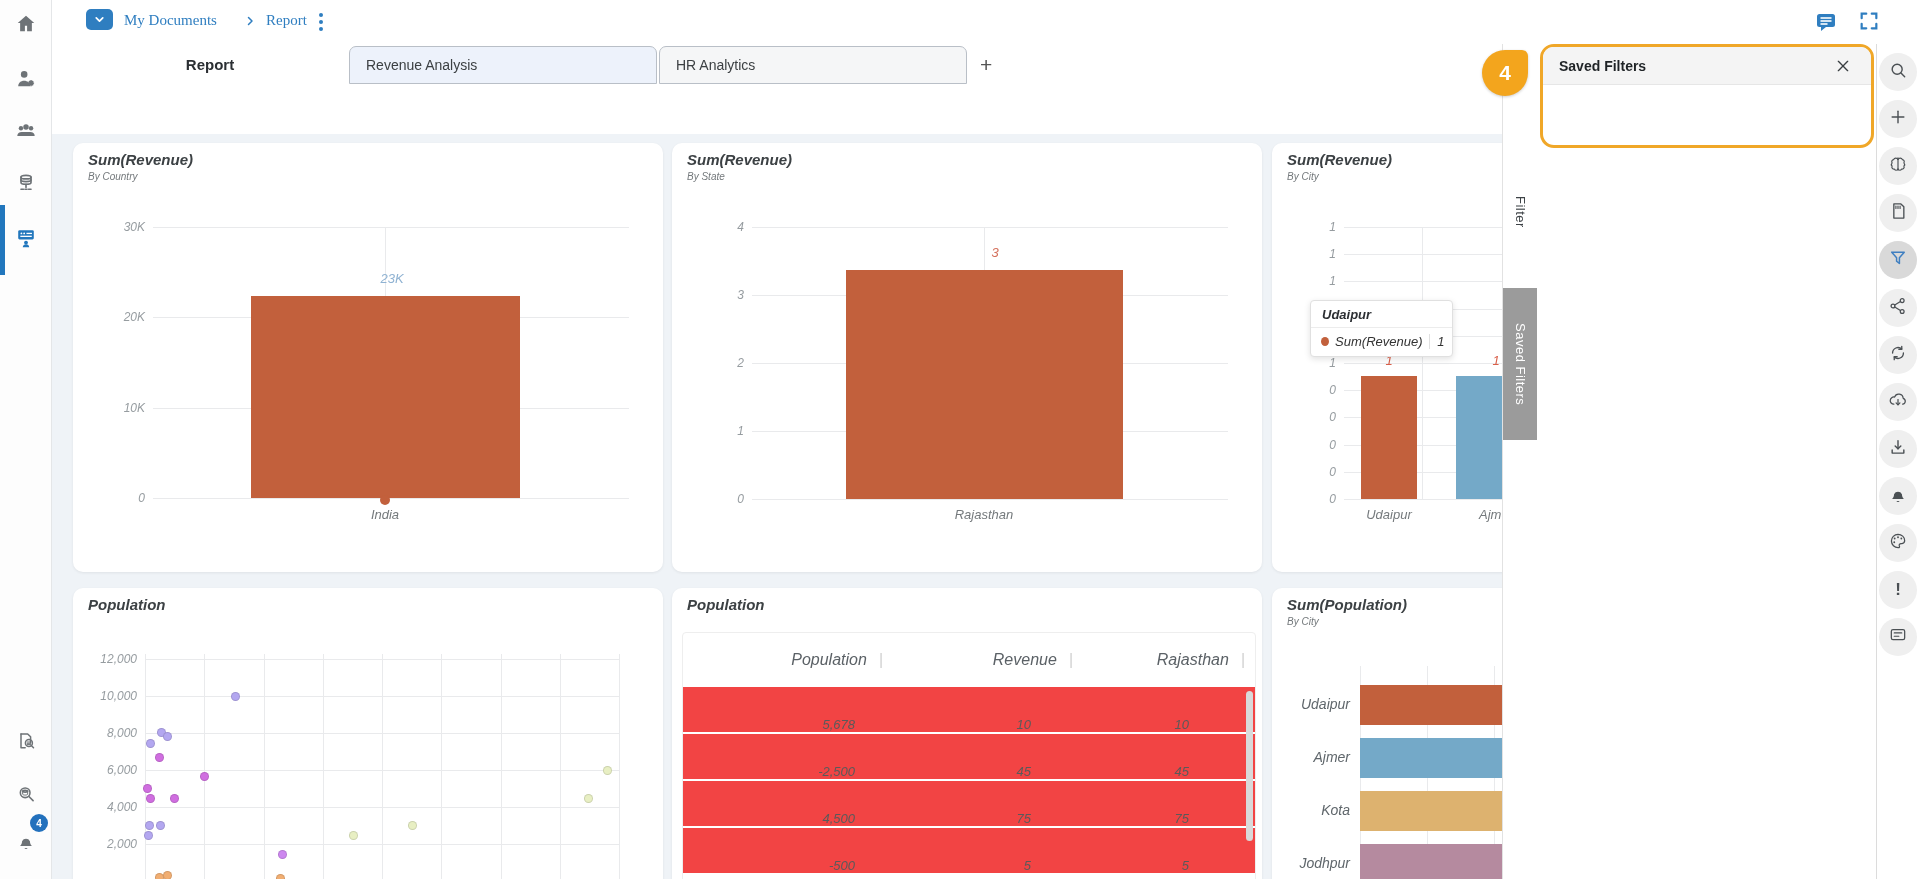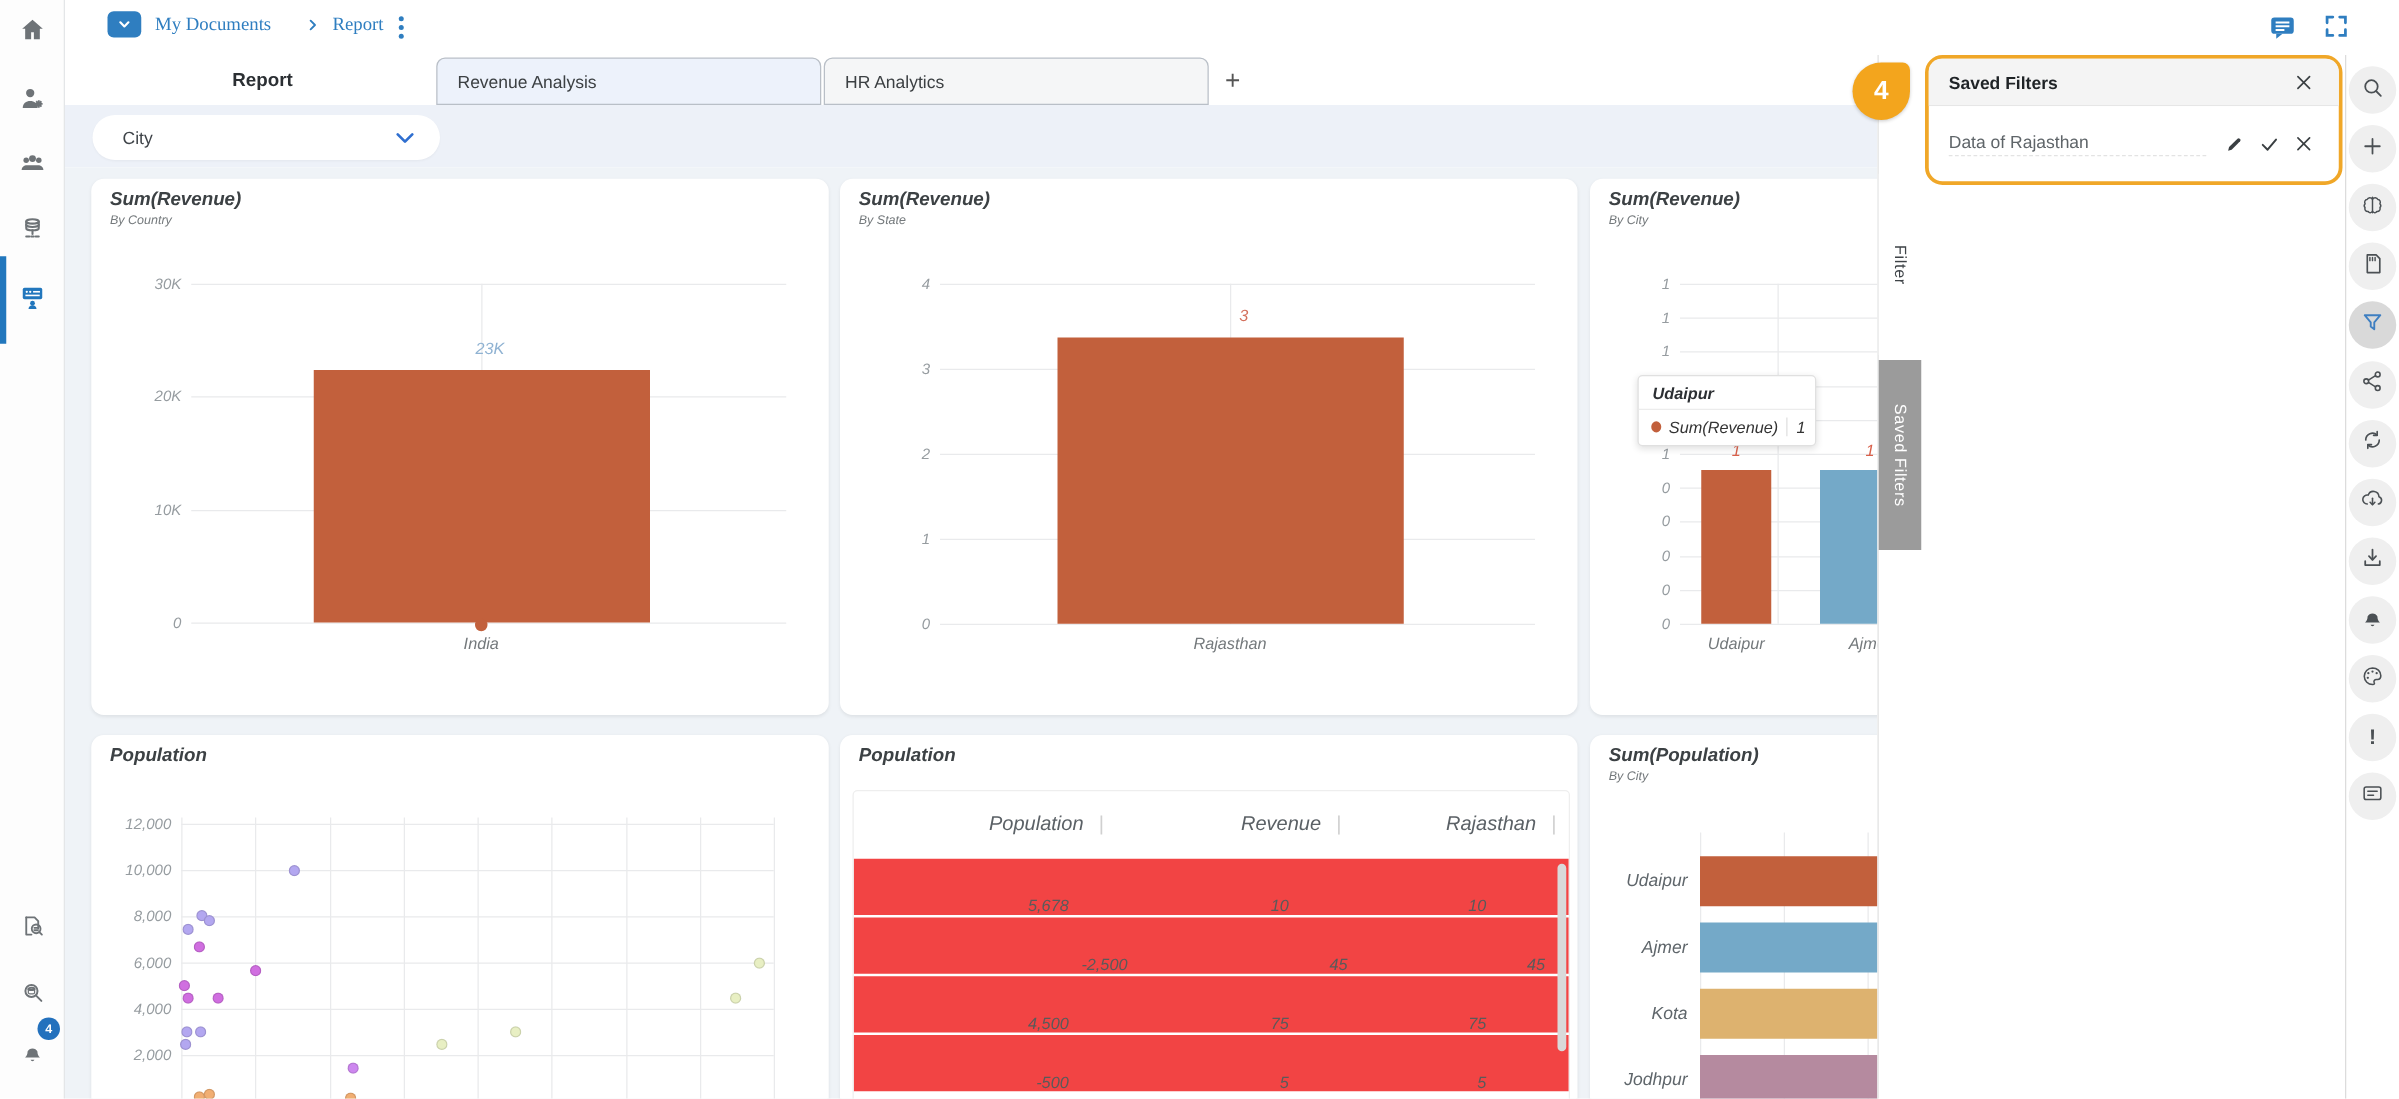--- a/index.html
+++ b/index.html
@@ -254,14 +254,6 @@
     <div class="tab-add">+</div>
   </nav>
 
-  <div id="filterbar" class="abs">
-    <div class="city-pill">
-      <span>City</span>
-      <svg width="20" height="20" viewBox="0 0 24 24" fill="none" stroke="#2f6fd0" stroke-width="2.6" stroke-linecap="round" stroke-linejoin="round">
-          <polyline points="5 9 12 16 19 9"></polyline>
-        </svg>
-    </div>
-  </div>
 
   <main id="dash" class="abs">
     <section class="card" id="card0" style="left:21px;top:9px;width:590px;height:429px">

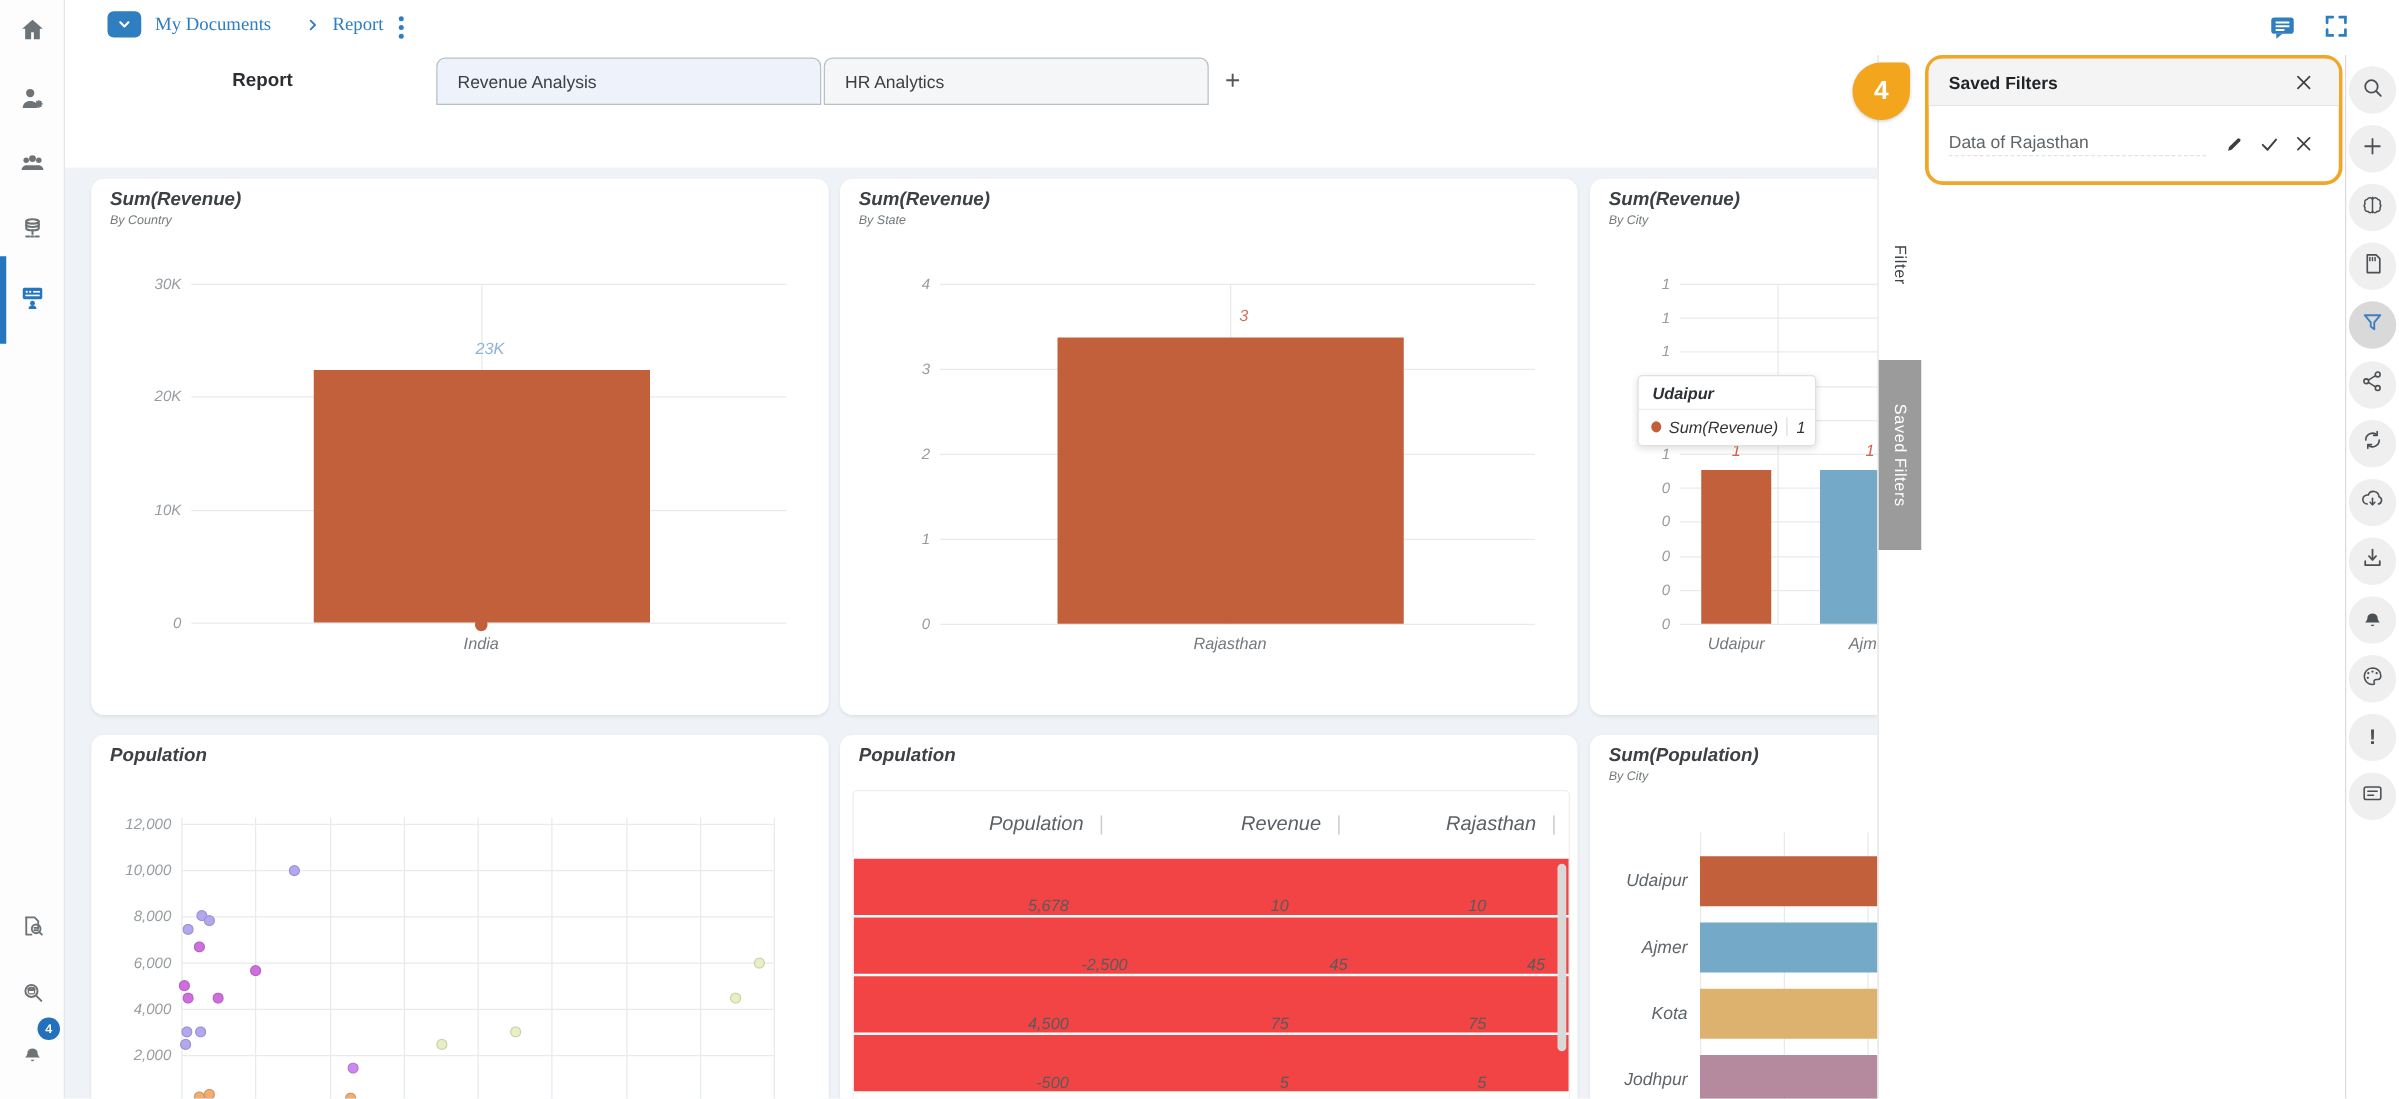--- a/index.html
+++ b/index.html
@@ -444,25 +444,6 @@
           </svg>
       </span>
     </div>
-    <div class="sp-body">
-      <span class="sp-name">Data of Rajasthan</span>
-      <span class="sp-ico">
-        <svg width="15" height="15" viewBox="0 0 24 24" fill="currentColor">
-            <path d="M4 20l1.2-4.5L16 4.7a2 2 0 0 1 2.8 0l.5.5a2 2 0 0 1 0 2.8L8.5 18.8z"></path>
-          </svg>
-      </span>
-      <span class="sp-ico">
-        <svg width="17" height="17" viewBox="0 0 24 24" fill="none" stroke="currentColor" stroke-width="2.2" stroke-linecap="round" stroke-linejoin="round">
-            <polyline points="4.5 12.5 10 18 19.5 6.5"></polyline>
-          </svg>
-      </span>
-      <span class="sp-ico">
-        <svg width="16" height="16" viewBox="0 0 24 24" fill="none" stroke="currentColor" stroke-width="2" stroke-linecap="round">
-            <line x1="5" y1="5" x2="19" y2="19"></line>
-            <line x1="19" y1="5" x2="5" y2="19"></line>
-          </svg>
-      </span>
-    </div>
   </div>
 
   <aside id="right-rail" class="abs">

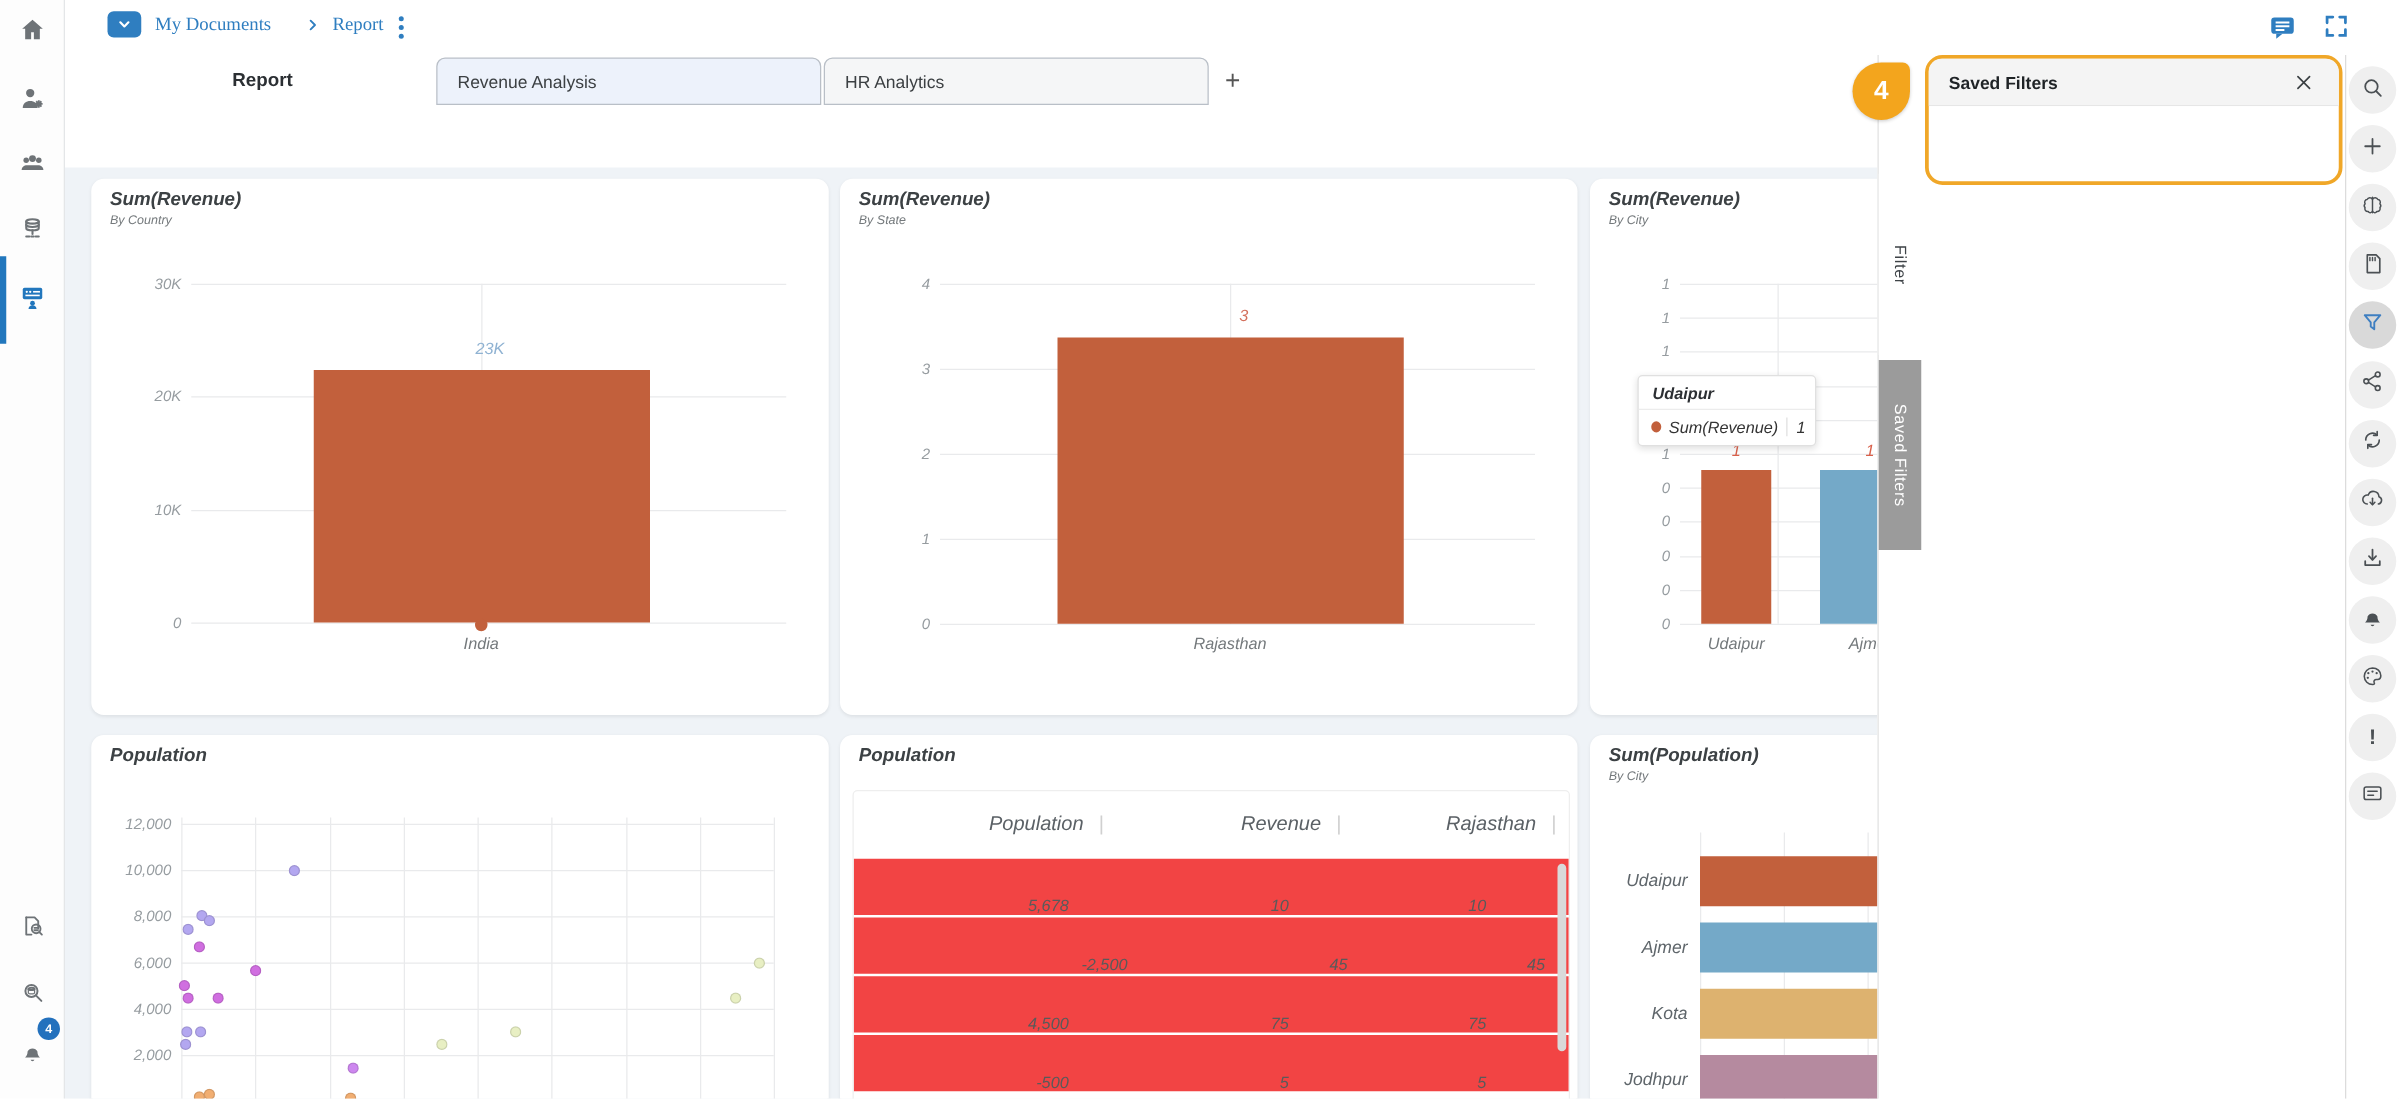--- a/index.html
+++ b/index.html
@@ -391,7 +391,7 @@
               <div class="td" style="width: 158px; padding-right: 14px;">10</div>
             </div>
             <div class="trow" style="background: rgb(242, 68, 68);">
-              <div class="td" style="width: 186px; padding-right: 14px; margin-left: 47px;">-2,500</div>
+              <div class="td" style="width: 186px; padding-right: 14px;">-2,500</div>
               <div class="td" style="width: 176px; padding-right: 14px;">45</div>
               <div class="td" style="width: 158px; padding-right: 14px;">45</div>
             </div>

